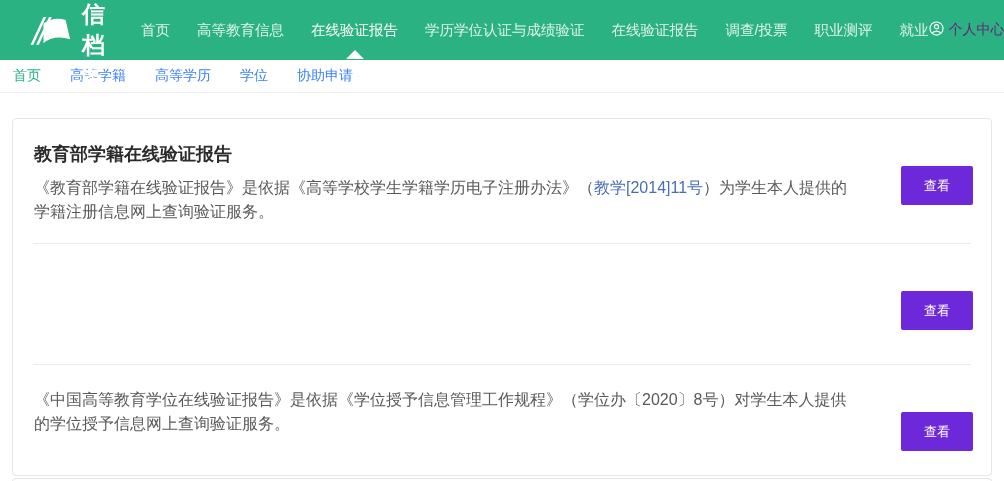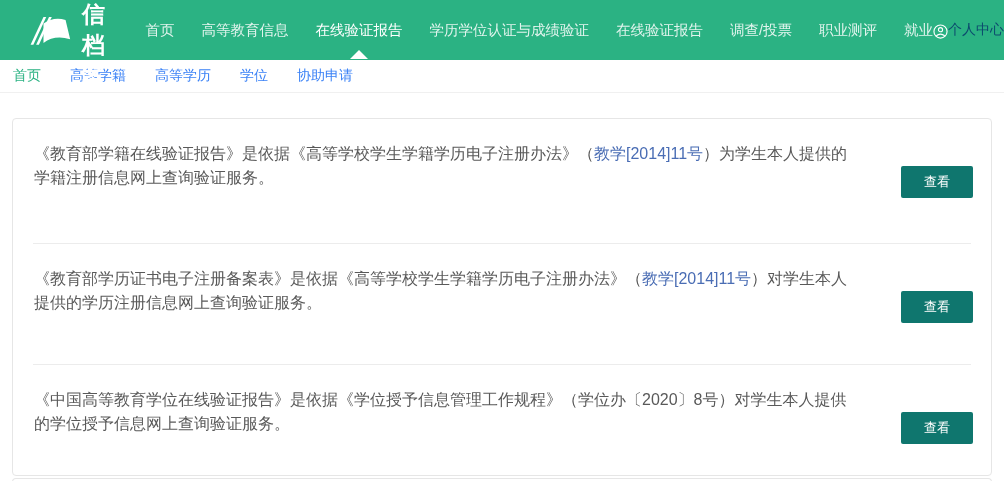--- a/index.html
+++ b/index.html
@@ -19,8 +19,8 @@
   .nav-item.active .tri { position:absolute; left:50%; transform:translateX(-50%);
     top:29px; width:0; height:0; border-left:9px solid transparent;
     border-right:9px solid transparent; border-bottom:9px solid #fff; }
-  .user-menu { margin-left:auto; display:flex; align-items:flex-end; 
-    color:#0c4a6e; font-size:14px; padding-right:0; cursor:pointer; white-space:nowrap; }
+  .user-menu { margin-left:auto; display:flex; align-items:flex-start; gap:5px;
+    color:#701a75; font-size:14px; padding-right:0; cursor:pointer; white-space:nowrap; }
   .user-menu svg { display:block; }
 
   

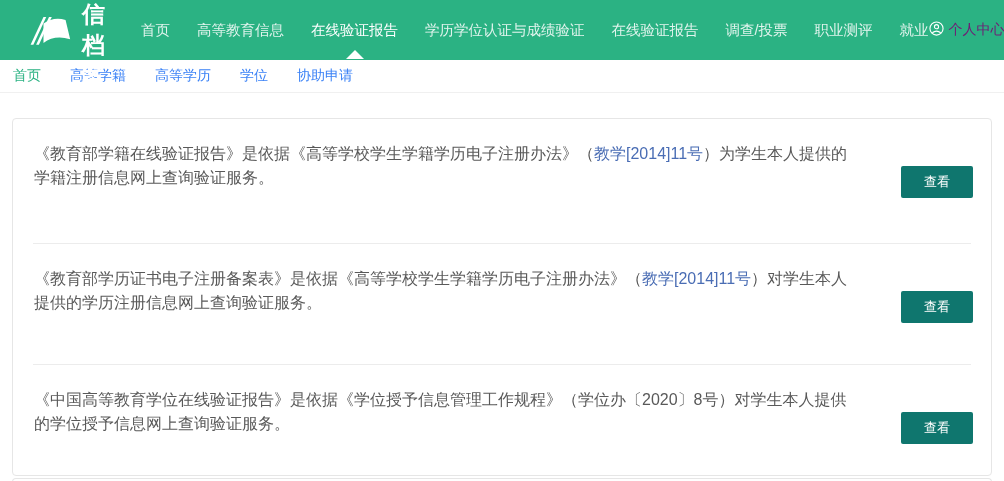--- a/index.html
+++ b/index.html
@@ -95,6 +95,7 @@
 <div class="panel">
 
   <section class="card card-1">
+    <h2>教育部学籍在线验证报告</h2>
     <p class="desc"><span>《教育部学籍在线验证报告》是依据《高等学校学生学籍学历电子注册办法》（</span><a class="doc-link">教学[2014]11号</a><span>）为学生本人提供的学籍注册信息网上查询验证服务。</span></p>
     <button class="view-btn">查看</button>
   </section>

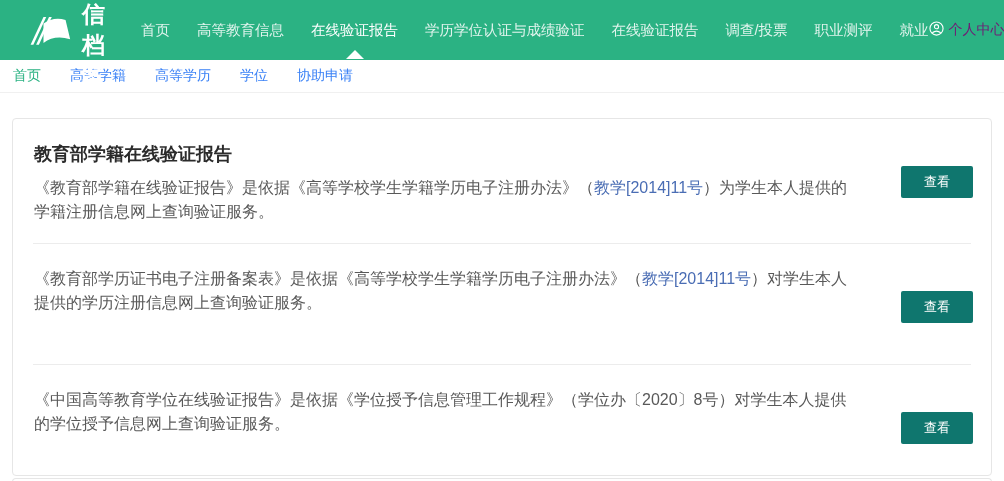--- a/index.html
+++ b/index.html
@@ -41,8 +41,8 @@
   .subtitle { font-size:13px; color:#757575; margin:0 0 17px; }
   .desc { font-size:16px; color:#595959; line-height:1.5; }
   .doc-link { color:#4a6db4; text-decoration:none; cursor:pointer; }
-  .view-btn { position:absolute; right:18px; top:47px; width:72px; height:32px;
-    background:#0f766e; color:#fff; border:none; border-radius:2px;
+  .view-btn { position:absolute; right:18px; top:47px; width:72px; height:39px;
+    background:#6d28d9; color:#fff; border:none; border-radius:2px;
     font-size:13px; cursor:pointer; font-family:inherit; }
   .next-panel { position:absolute; left:12px; right:12px; top:478px; height:12px;
     border:1px solid #e6e6e6; border-bottom:none; border-radius:4px 4px 0 0; background:#fff; }

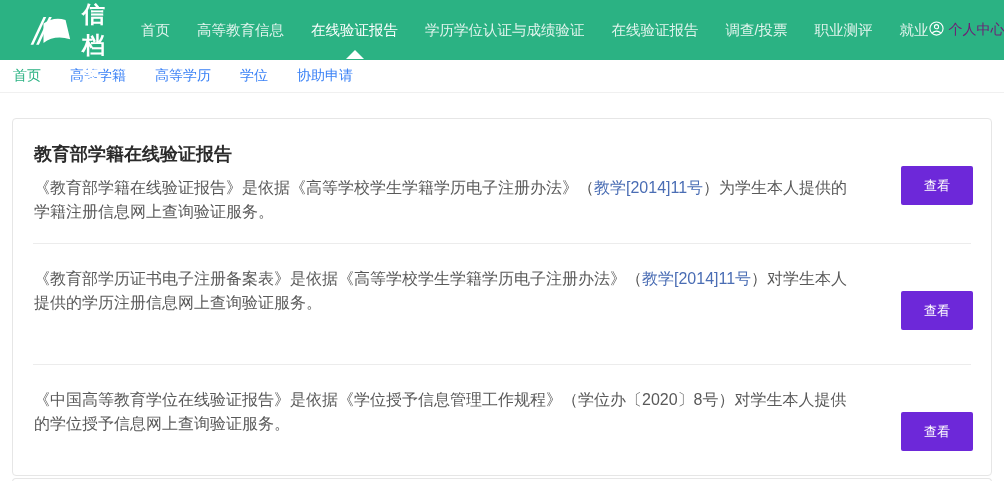--- a/index.html
+++ b/index.html
@@ -103,7 +103,6 @@
   <div class="divider"></div>
 
   <section class="card card-2">
-    <p class="desc"><span>《教育部学历证书电子注册备案表》是依据《高等学校学生学籍学历电子注册办法》（</span><a class="doc-link">教学[2014]11号</a><span>）对学生本人提供的学历注册信息网上查询验证服务。</span></p>
     <button class="view-btn">查看</button>
   </section>
 

